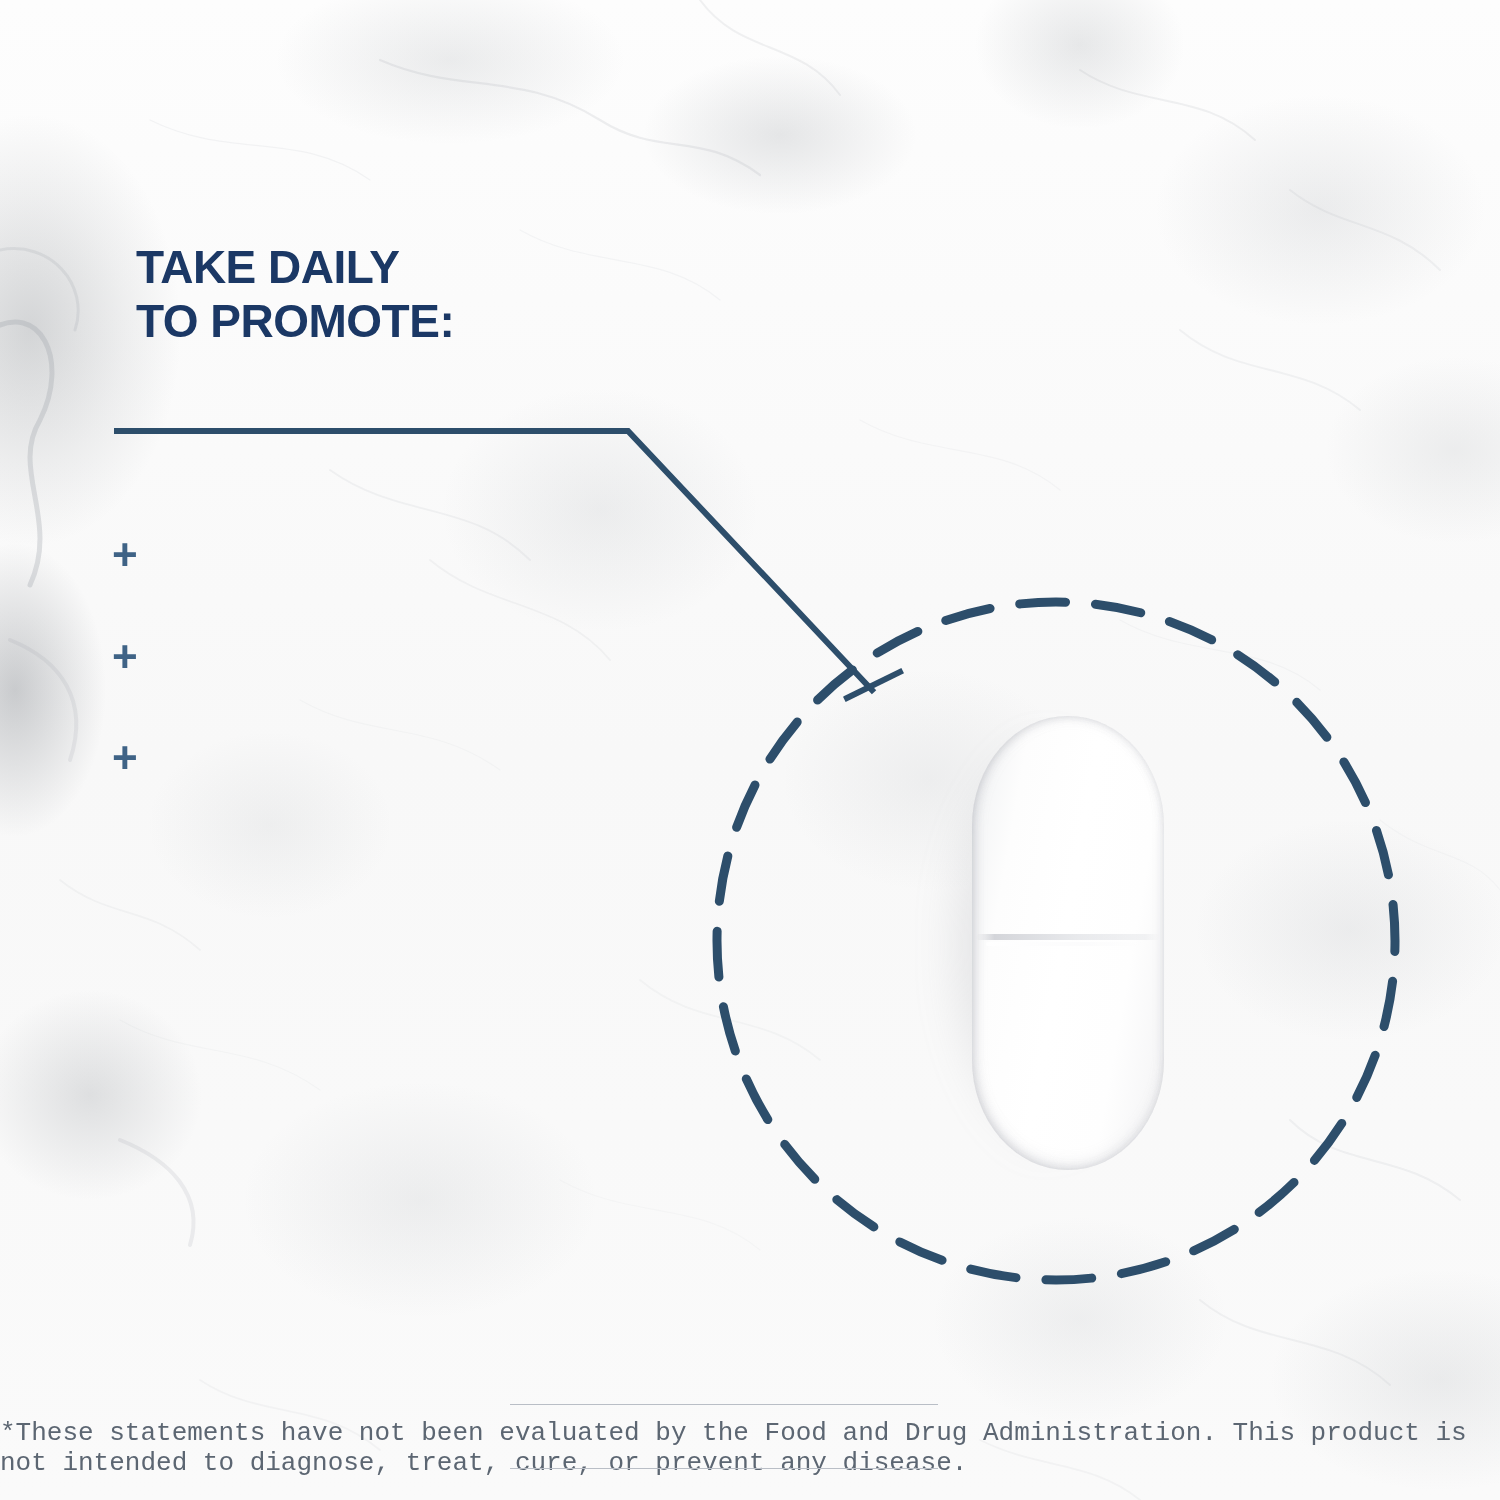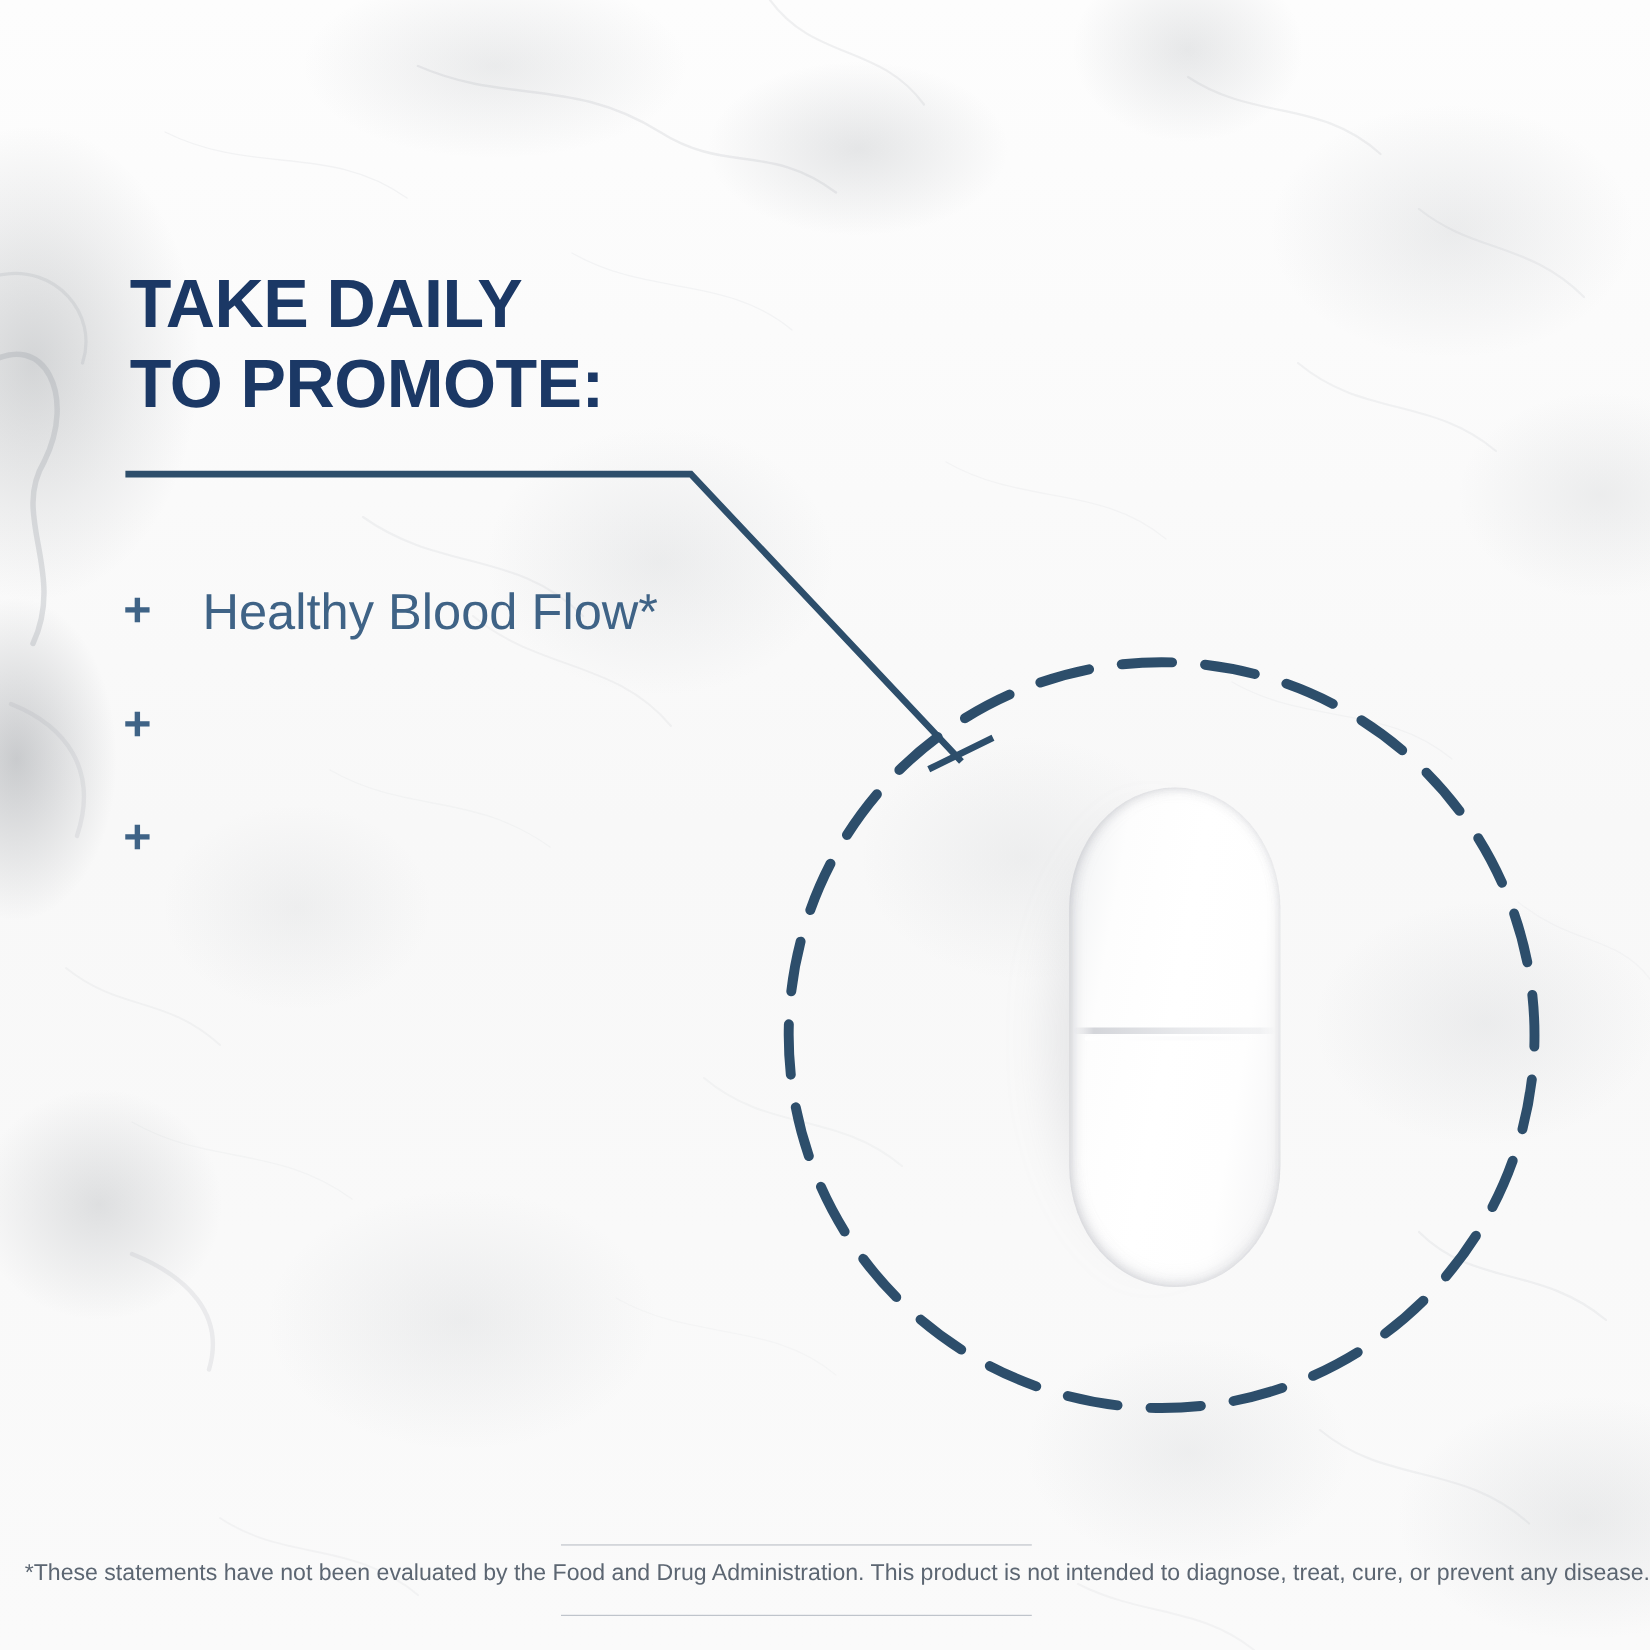--- a/index.html
+++ b/index.html
@@ -44,9 +44,9 @@
 
   
   .headline{
-    position:absolute;left:118px;top:240px;
+    position:absolute;left:136px;top:240px;
     color:#1b3865;
-    font-size:62px;
+    font-size:46px;
     font-weight:bold;
     line-height:1.18;
     letter-spacing:-0.5px;

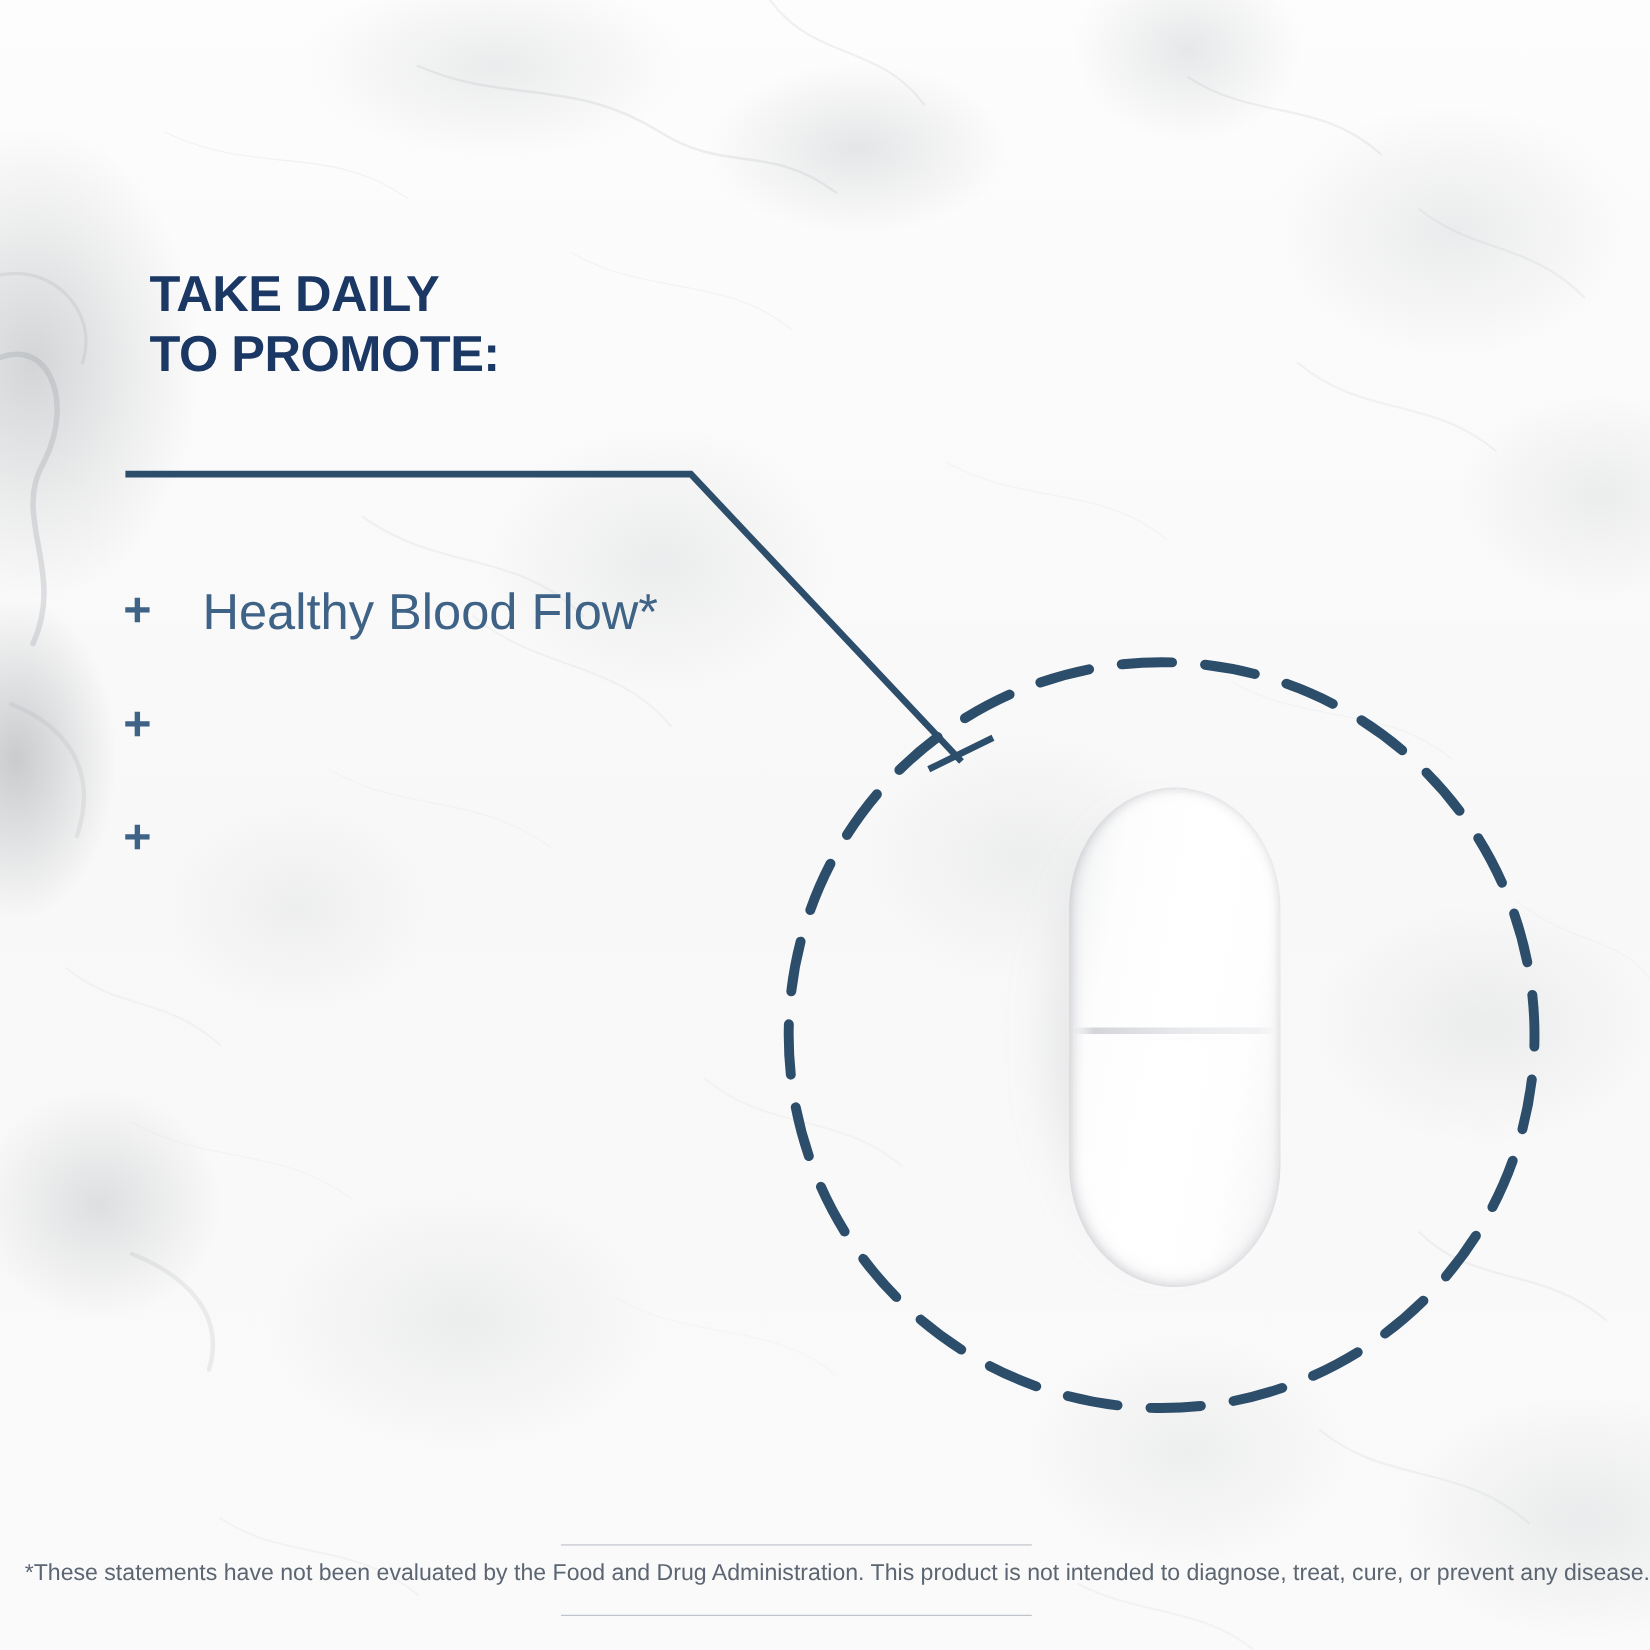--- a/index.html
+++ b/index.html
@@ -192,7 +192,6 @@
   <div class="bullets">
     <div class="bullet">
       <span class="bullet-mark">+</span>
-      <span class="bullet-text">Healthy Blood Flow*</span>
     </div>
     <div class="bullet">
       <span class="bullet-mark">+</span>

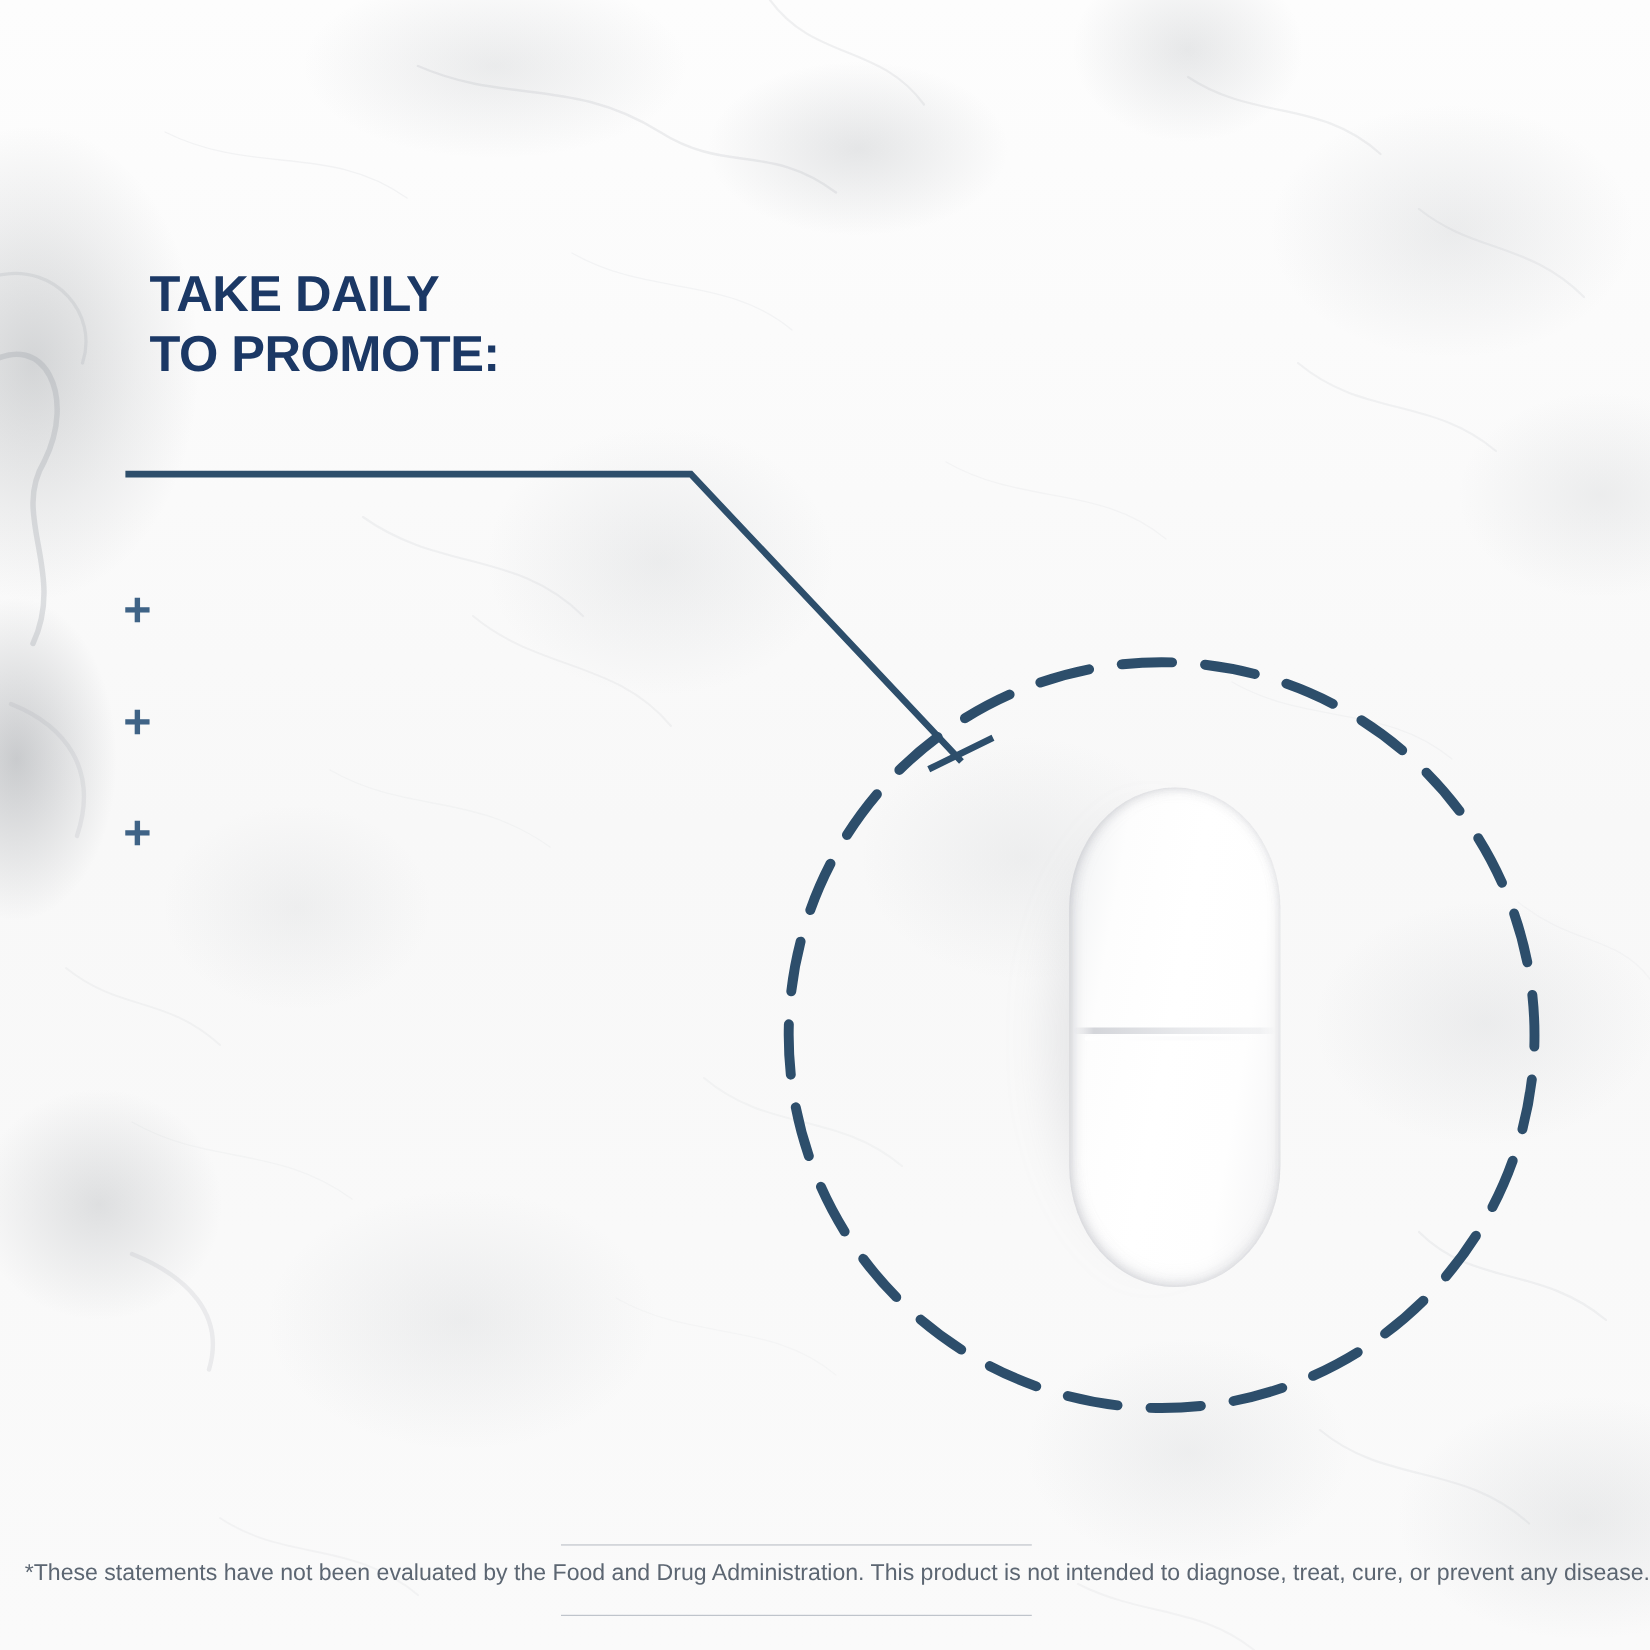--- a/index.html
+++ b/index.html
@@ -132,10 +132,11 @@
   .disclaimer{
     position:absolute;
     left:0;right:0;top:1418px;
-    text-align:right;
+    text-align:left;
     color:#5c6672;
-    font-size:21px;
+    font-size:26px;
     letter-spacing:0px;
+    font-family:Liberation Mono, monospace;
   }
 </style>
 </head>

